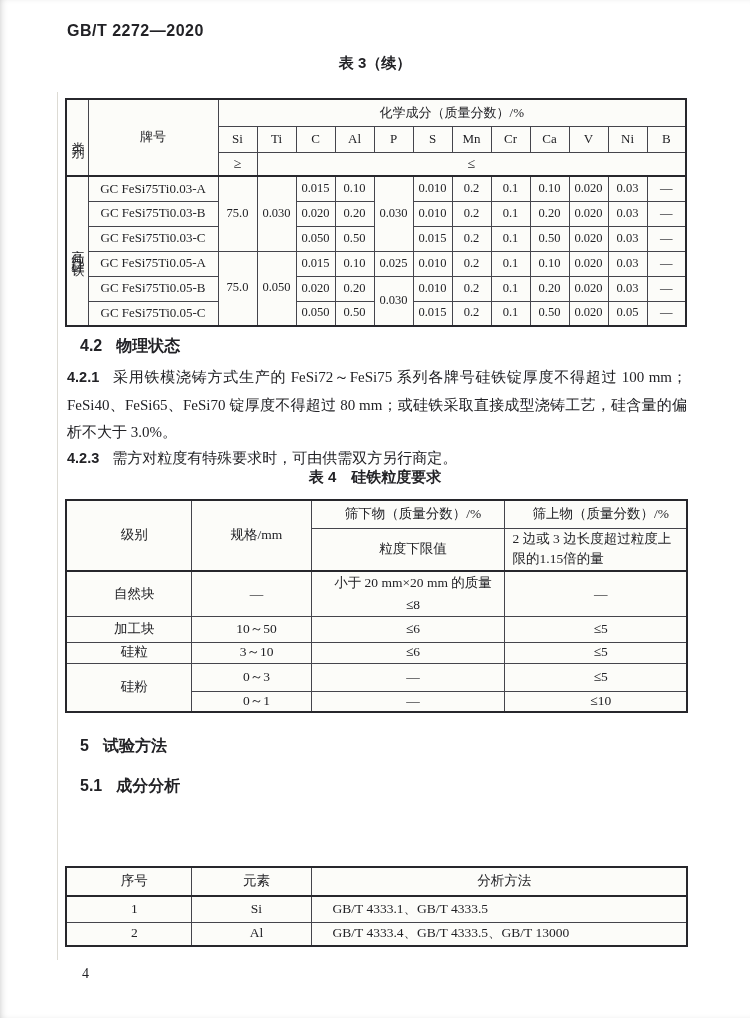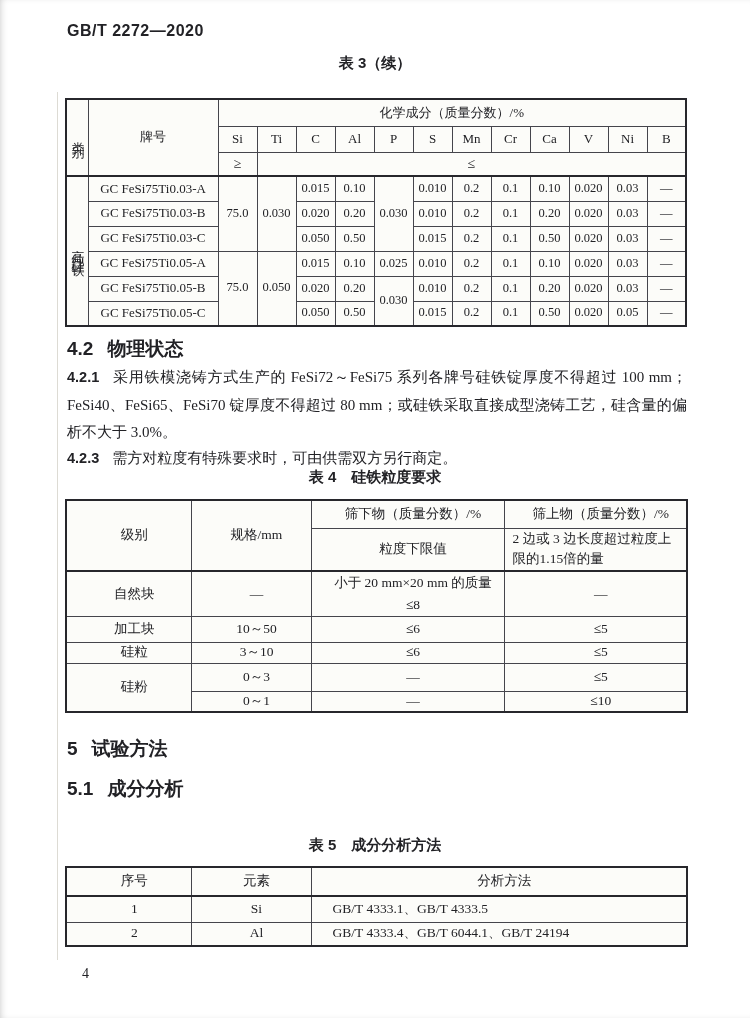--- a/index.html
+++ b/index.html
@@ -35,9 +35,9 @@
   .t3 .sym{font-size:14px;}
   
   .h-sec{
-    position:absolute;left:67px;
-    font-family:"Liberation Sans","DejaVu Sans",sans-serif;
-    font-weight:bold;font-size:19px;
+    position:absolute;left:80px;
+    font-family:"Liberation Sans","DejaVu Sans",sans-serif;
+    font-weight:bold;font-size:16px;
   }
   .h-sec .num{margin-right:14px;}
   .para{

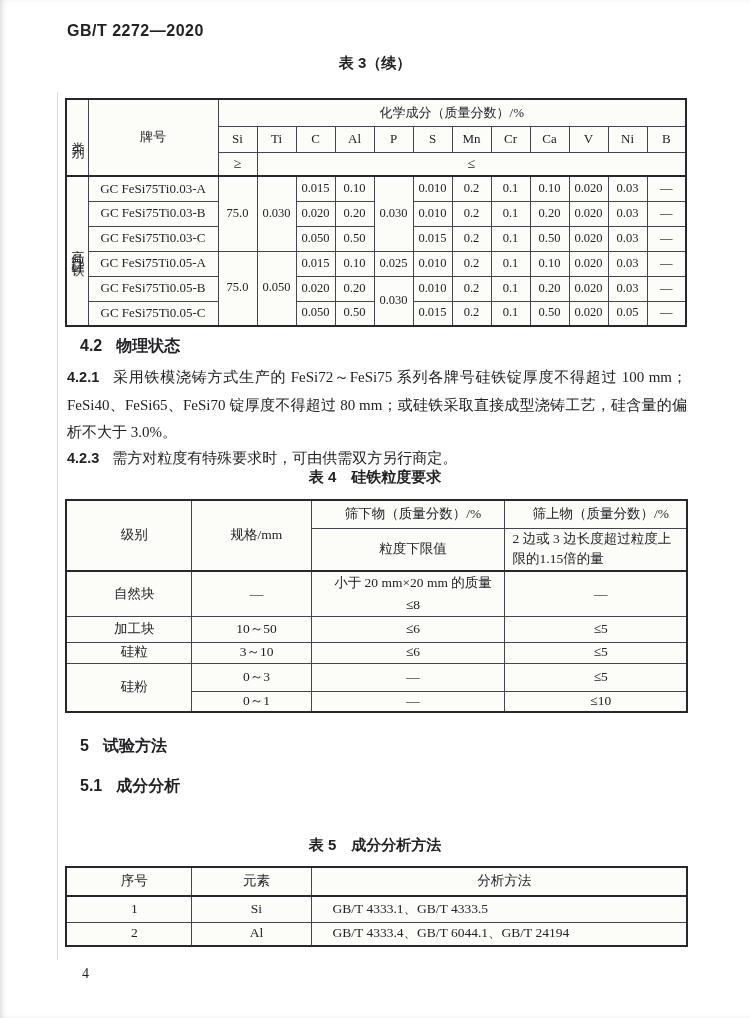--- a/index.html
+++ b/index.html
@@ -262,7 +262,6 @@
     <span class="num">5.1</span><span>成分分析</span>
   </div>
 
-  <div class="tbl-caption" style="top:836px;">表 5　成分分析方法</div>
 
   <table class="t5 t45" style="left:65px;top:866px;width:621px;">
     <colgroup>

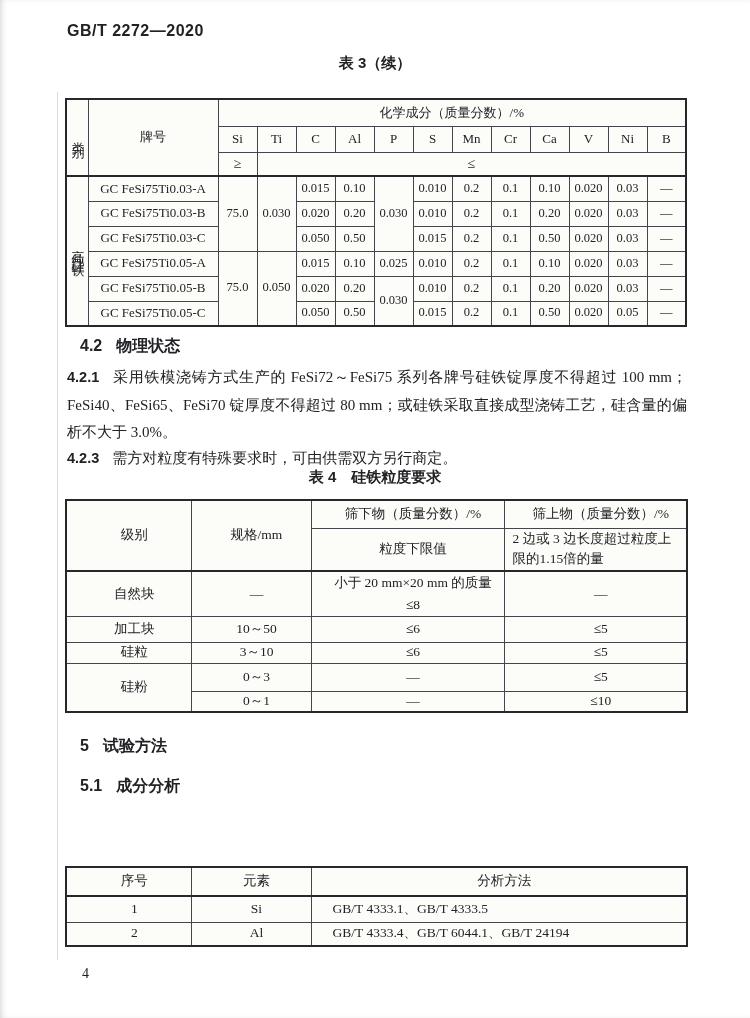--- a/index.html
+++ b/index.html
@@ -283,7 +283,7 @@
     <tr style="height:24px">
       <td>2</td>
       <td>Al</td>
-      <td class="method">GB/T 4333.4、GB/T 6044.1、GB/T 24194</td>
+      <td class="method">GB/T 4333.4、GB/T 4333.5、GB/T 13000</td>
     </tr>
   </tbody>
     </table>

